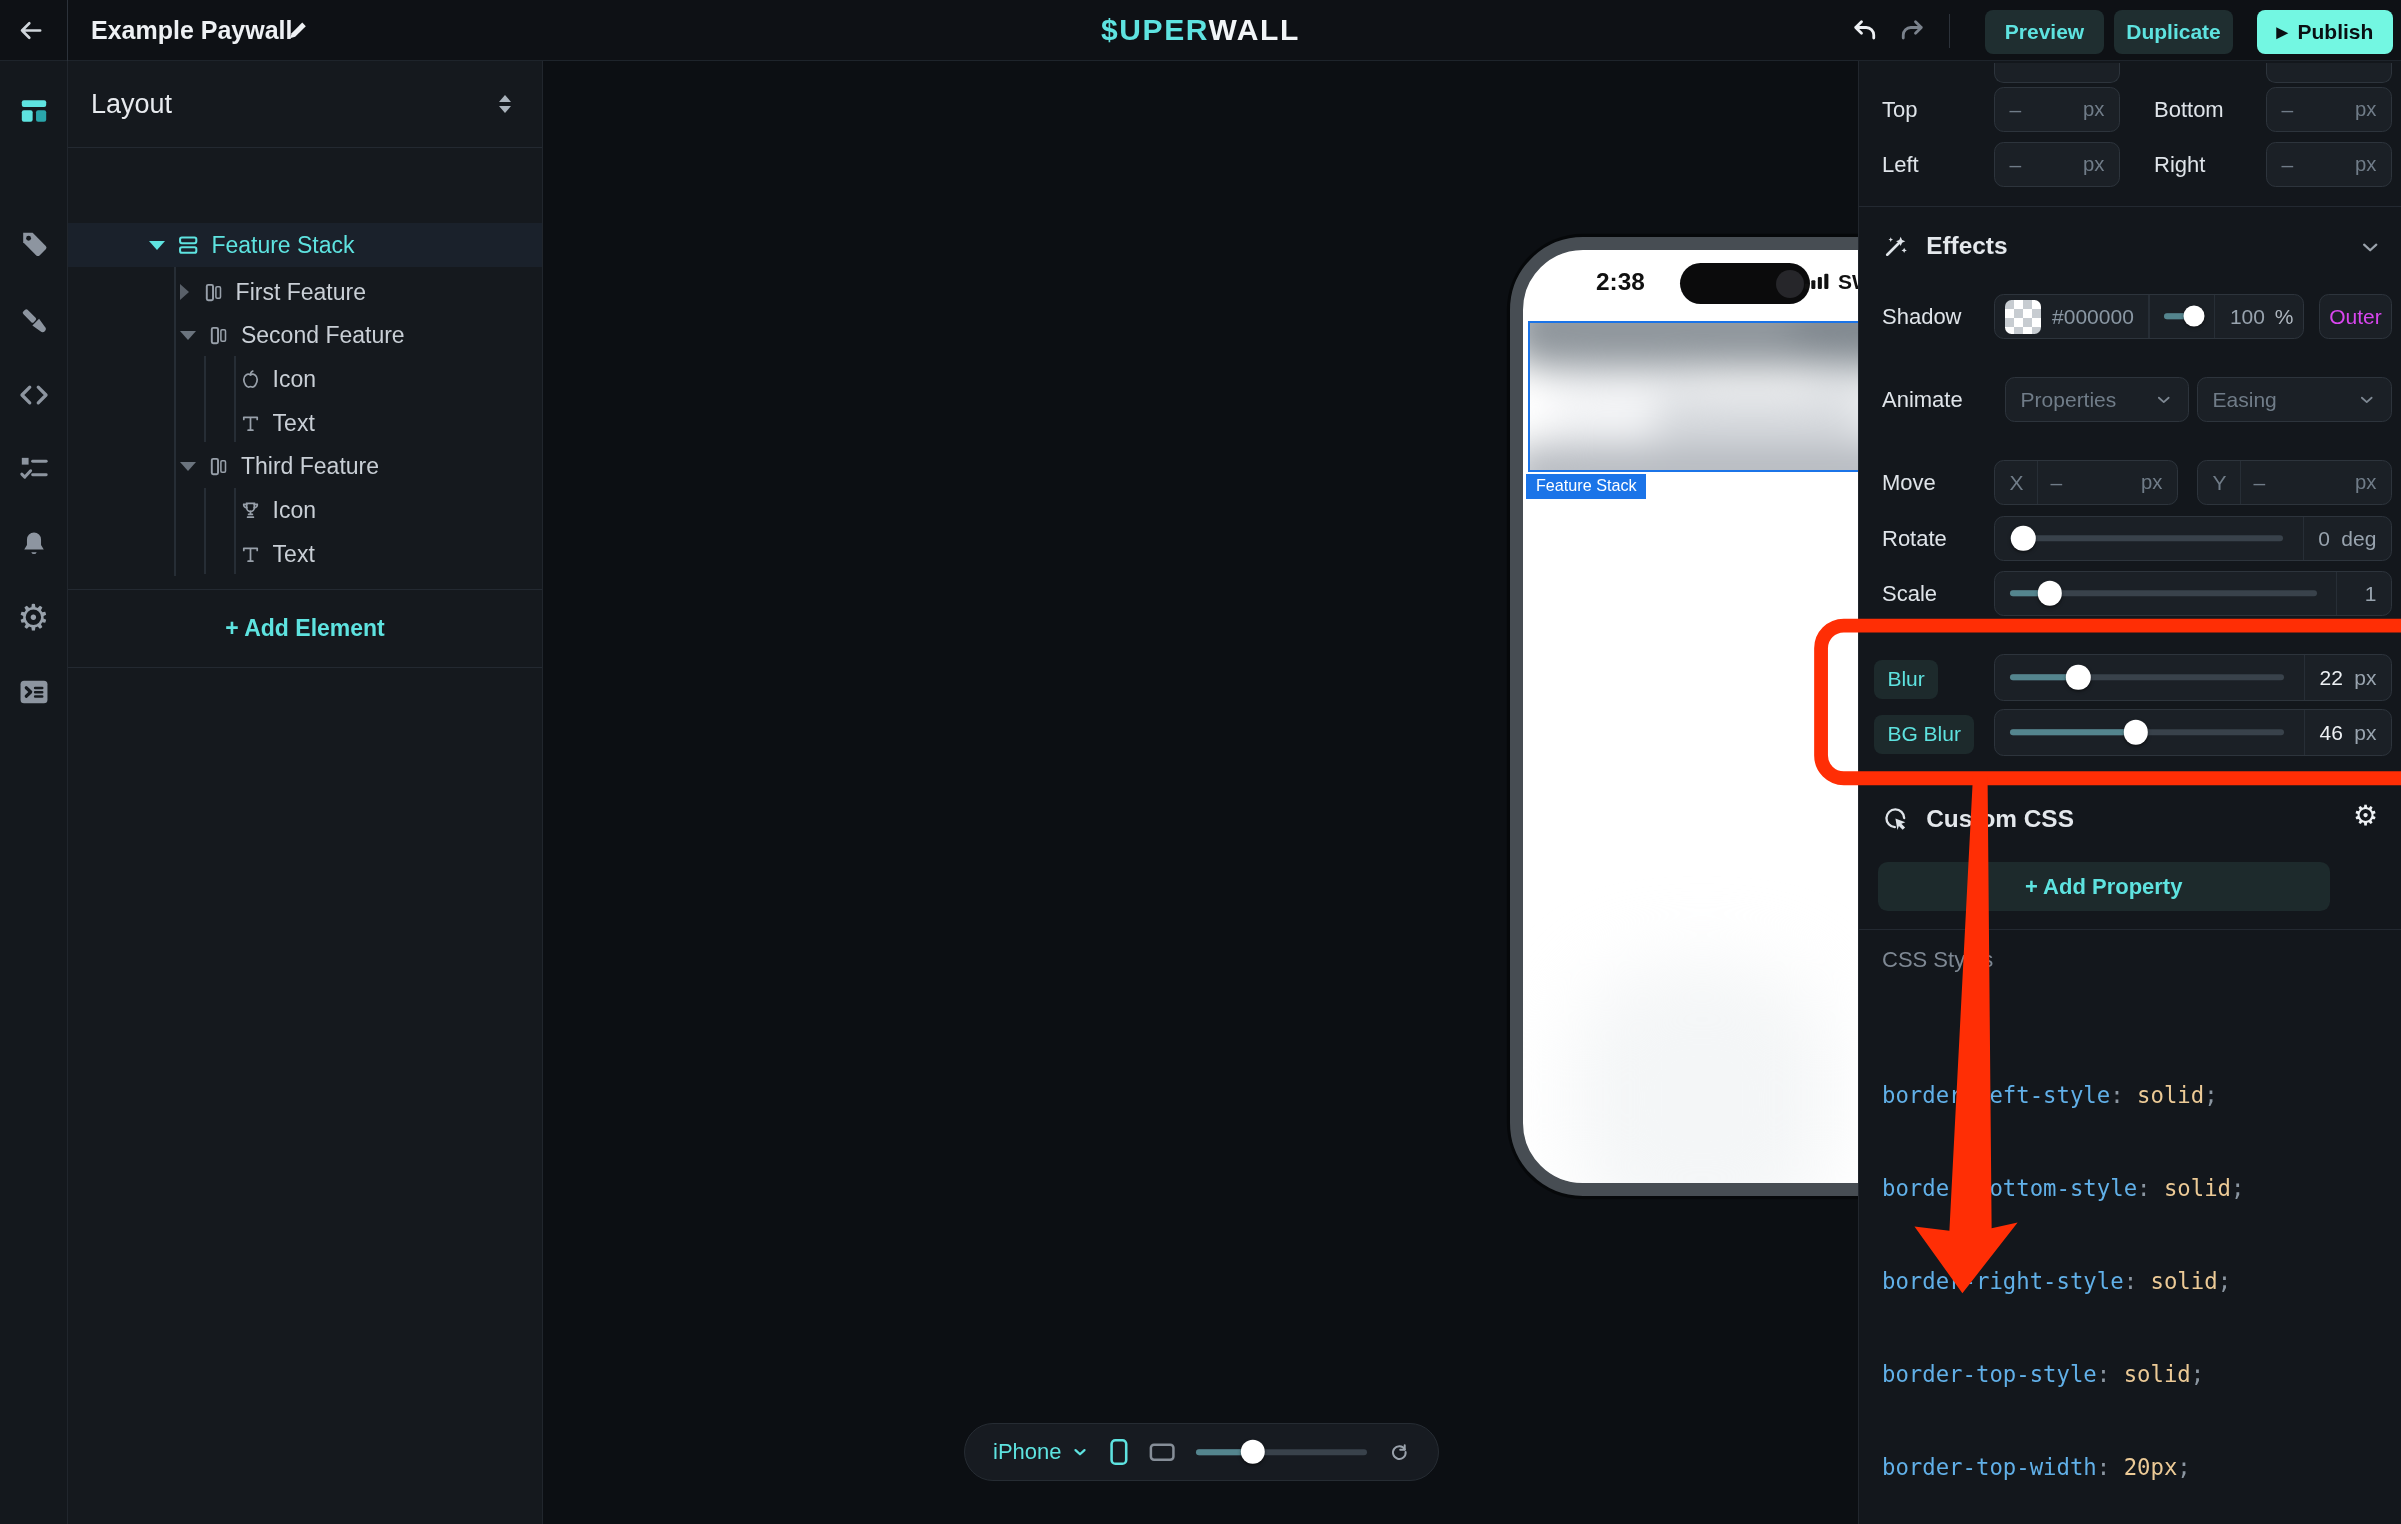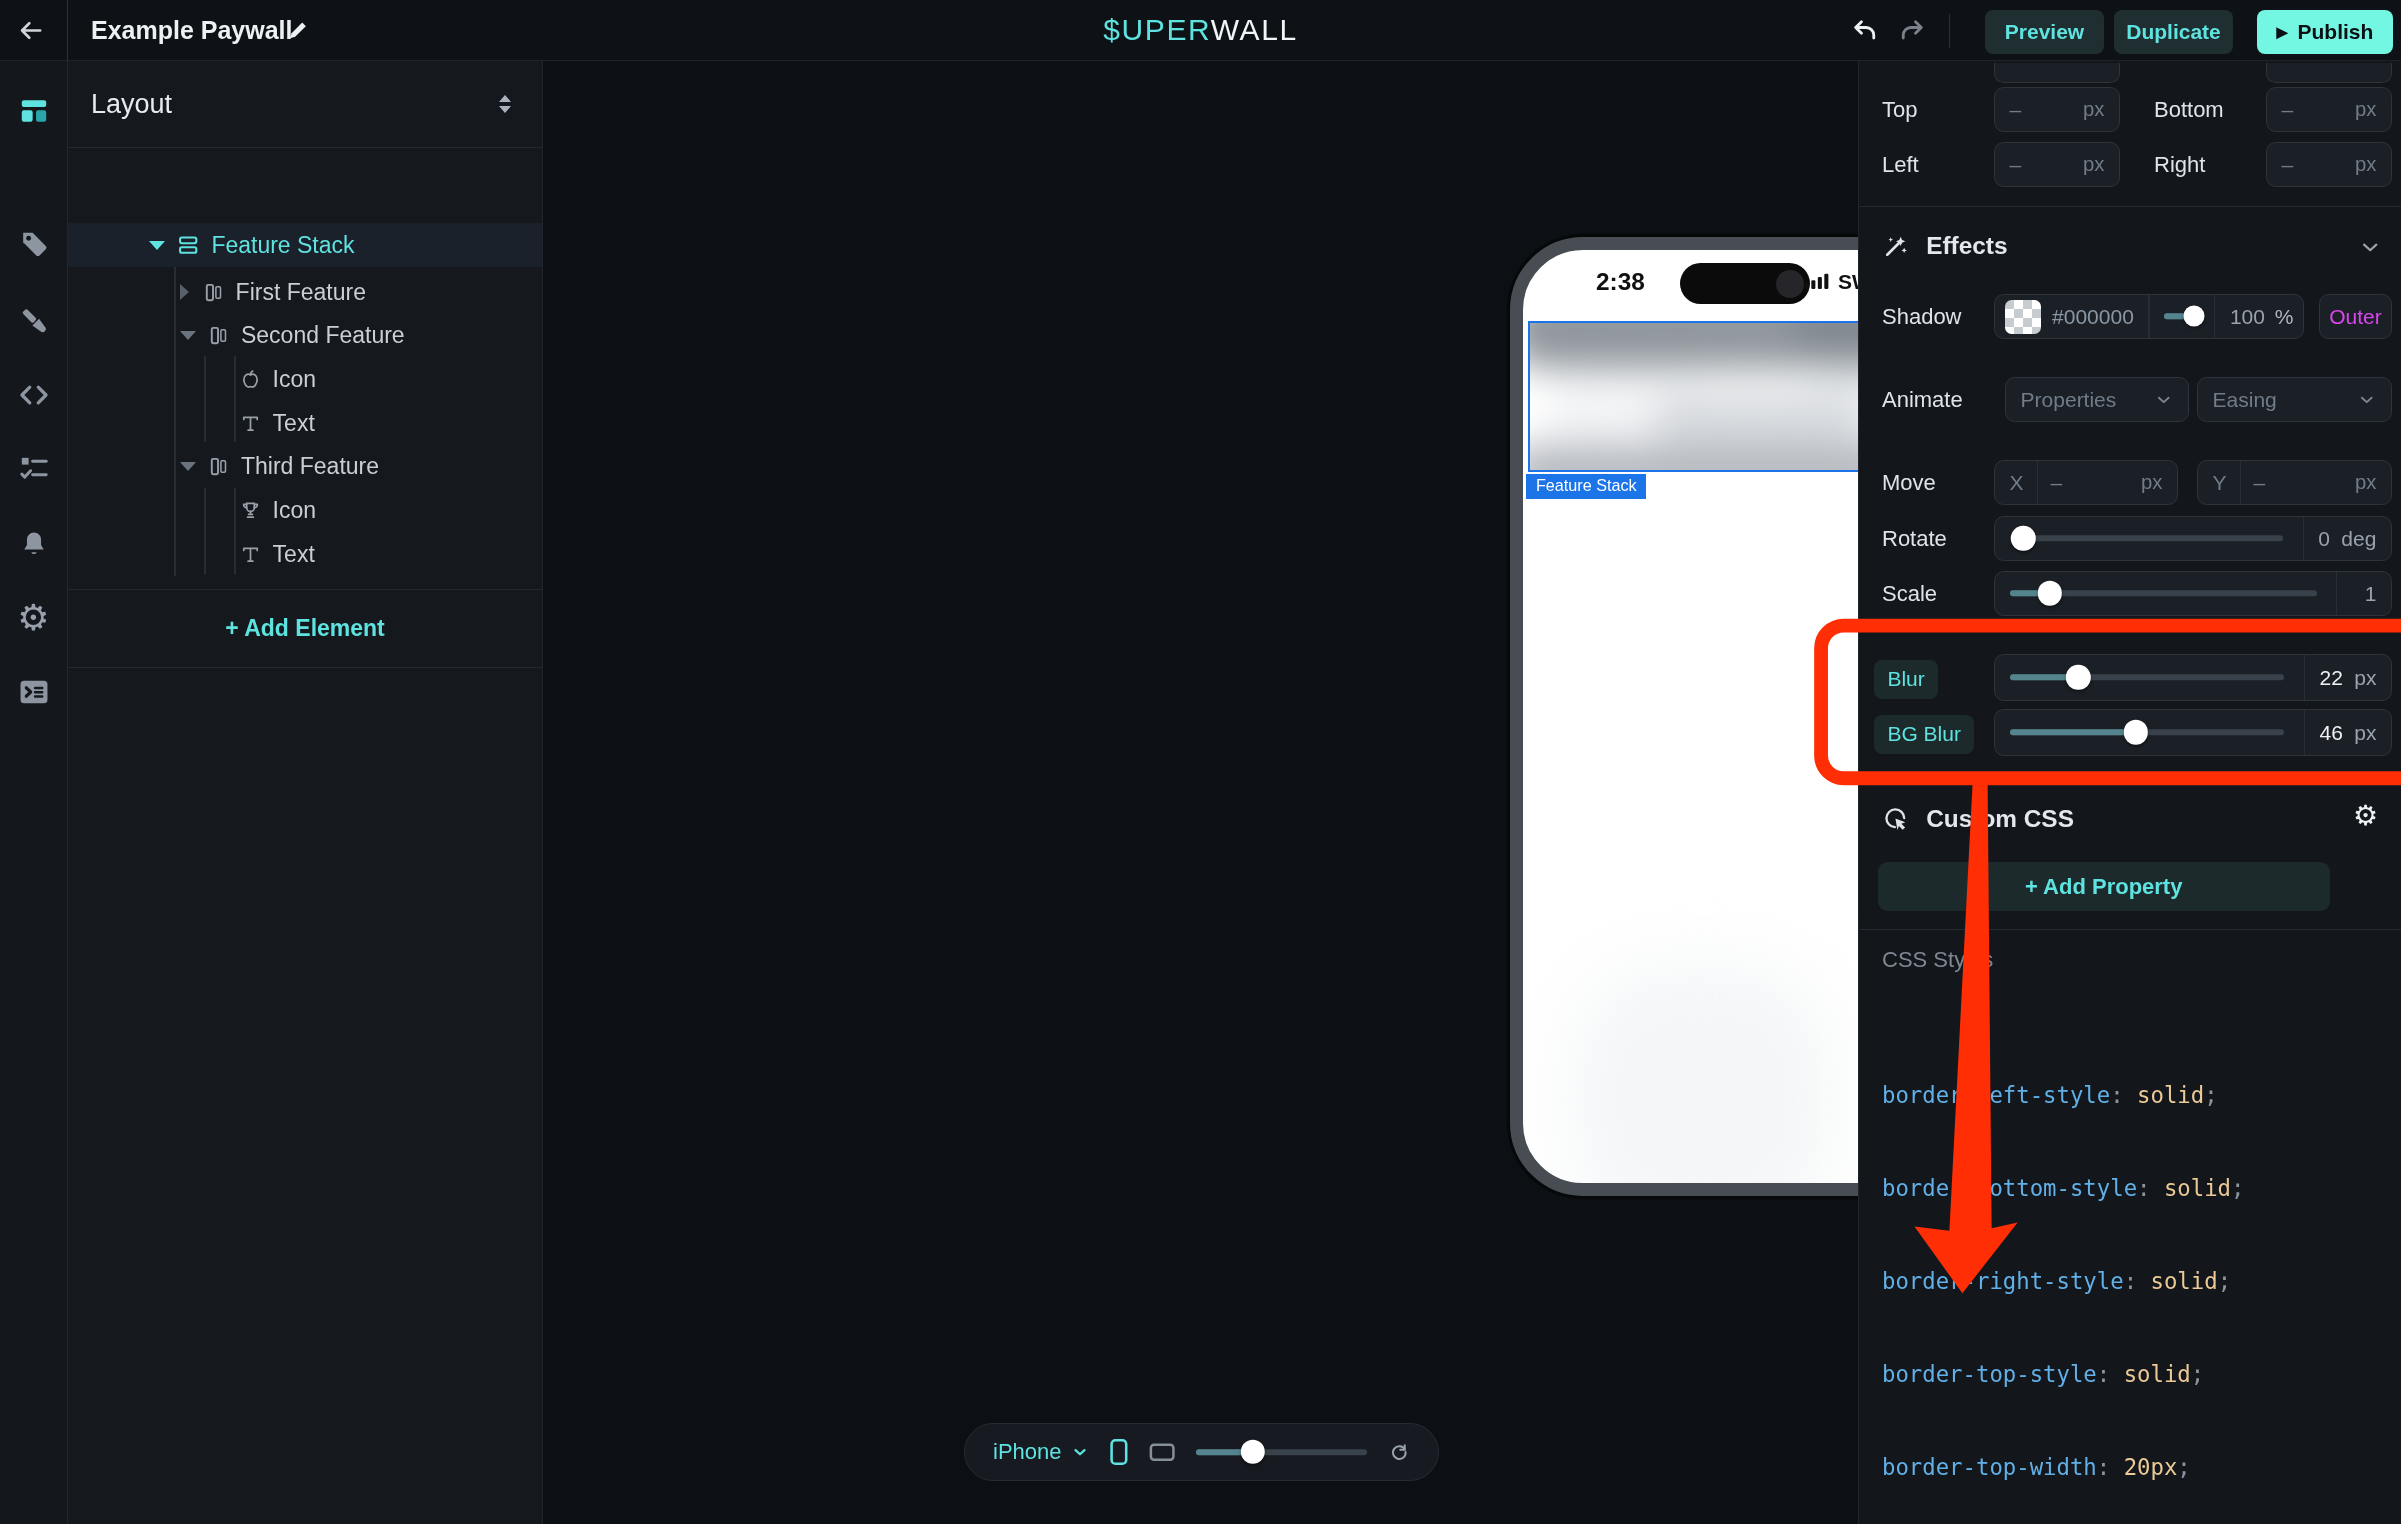--- a/index.html
+++ b/index.html
@@ -17,7 +17,7 @@
   
   .topbar{position:absolute;left:0;top:0;width:2401px;height:61px;background:var(--top);border-bottom:0.8px solid #1e242b;display:flex;align-items:center}
   .tb-title{font-size:25px;font-weight:600;color:#eef1f4}
-  .logo{position:absolute;left:50%;top:50%;transform:translate(-50%,-50%);font-size:30px;font-weight:400;letter-spacing:1.6px}
+  .logo{position:absolute;left:50%;top:50%;transform:translate(-50%,-50%);font-size:30px;font-weight:700;letter-spacing:1.6px}
   .logo .c{color:var(--acc)} .logo .w{color:#f2f5f7}
   .btn{height:44px;border-radius:8.1px;display:flex;align-items:center;justify-content:center;font-size:21px;font-weight:600;cursor:pointer}
   .btn.ghost{background:#1f2e30;color:var(--acc)}

